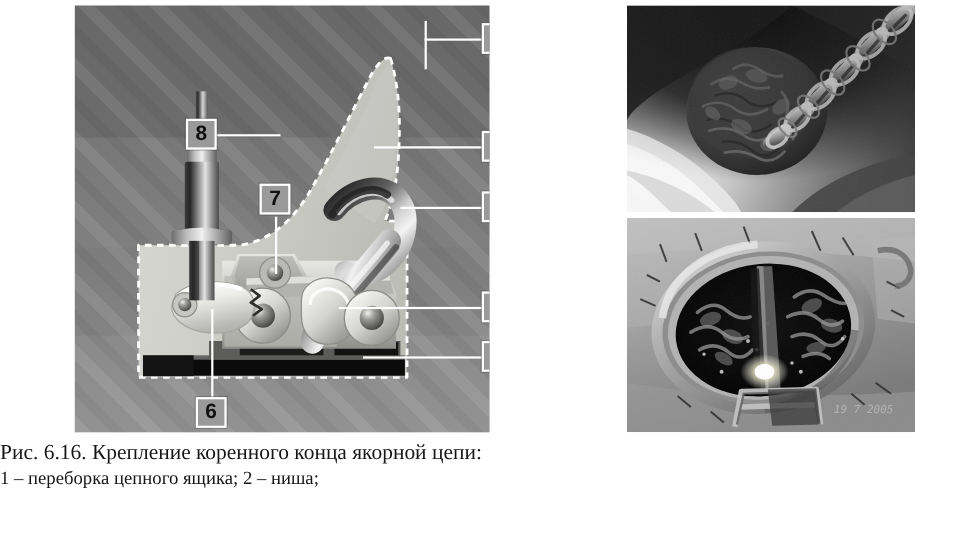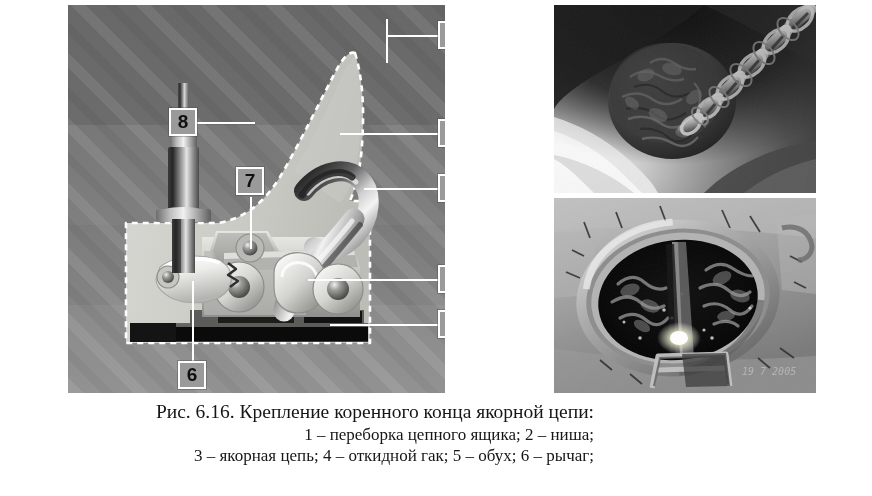--- a/index.html
+++ b/index.html
@@ -54,7 +54,7 @@
   .leader.v{ width:2px; }
 
   
-  #fig-right{ position:absolute; left:544px; top:0; width:312px; height:496px;font-style:italic; }
+  #fig-right{ position:absolute; left:560px; top:0; width:312px; height:496px;font-style:italic; }
   .photo{ position:absolute; overflow:hidden; }
   #photo-top{ left:10px; top:5px; width:262px; height:188px; }
   #photo-bottom{ left:10px; top:198px; width:262px; height:195px; }

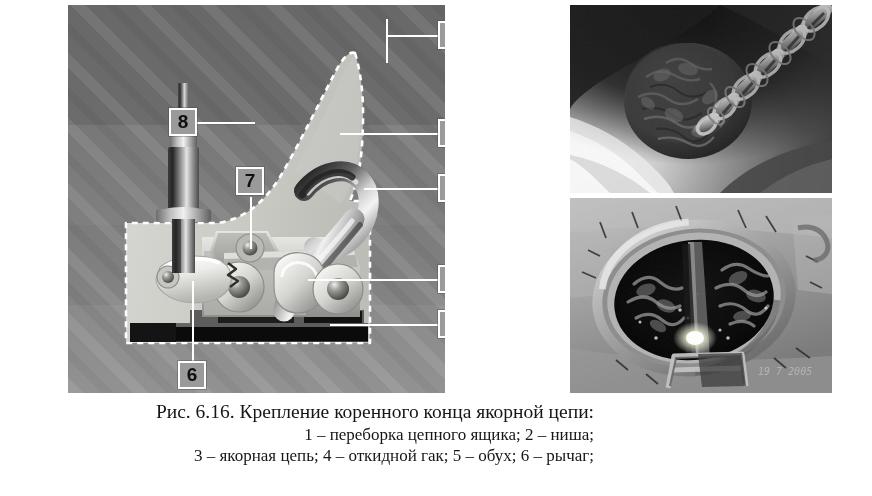--- a/index.html
+++ b/index.html
@@ -62,11 +62,10 @@
   
   .cap{
     position:absolute;
-    text-align:right;
+    text-align:left;
     font-family:"Liberation Serif", serif;
     color:#161616;
     white-space:nowrap;
-    padding-left:34px;
   }
   #cap-left{ left:0; top:399px; width:560px; }
   #cap-left .line1{ font-size:19.5px; line-height:25px; }

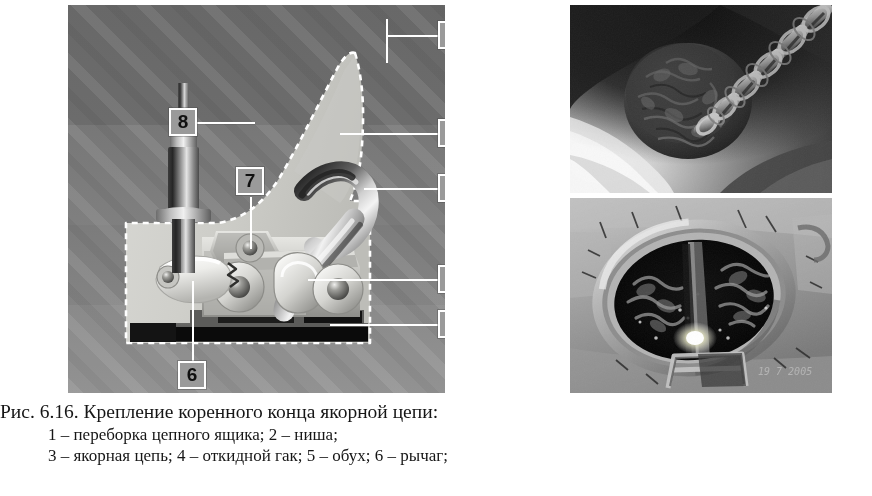--- a/index.html
+++ b/index.html
@@ -71,7 +71,7 @@
   #cap-left .line1{ font-size:19.5px; line-height:25px; }
   #cap-left .line2,
   #cap-left .line3,
-  #cap-left .line4{ font-size:17px; line-height:21px;margin-left:48px; }
+  #cap-left .line4{ font-size:17px; line-height:21px; }
 
   svg{ display:block; }
 </style>

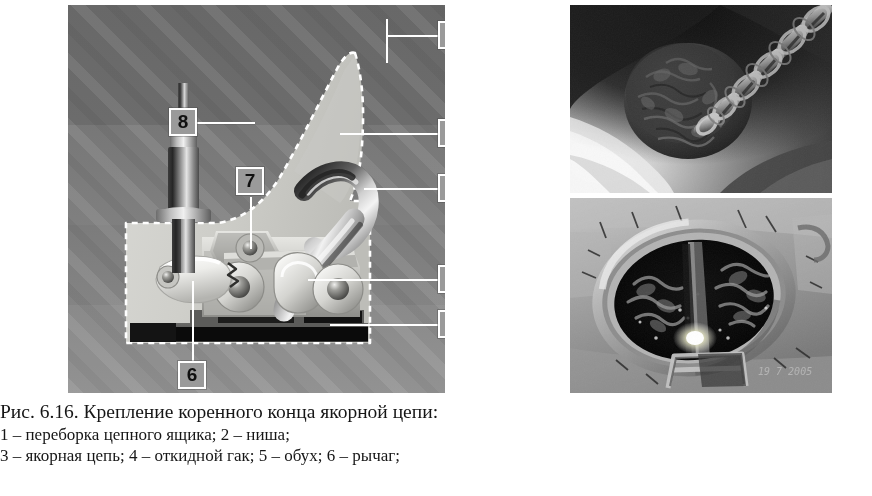--- a/index.html
+++ b/index.html
@@ -267,7 +267,6 @@
   <div class="cap" id="cap-left">
     <div class="line1">Рис. 6.16. Крепление коренного конца якорной цепи:</div>
     <div class="line2">1 – переборка цепного ящика; 2 – ниша;</div>
-    <div class="line3">3 – якорная цепь; 4 – откидной гак; 5 – обух; 6 – рычаг;</div>
   </div>
 </div>
 

